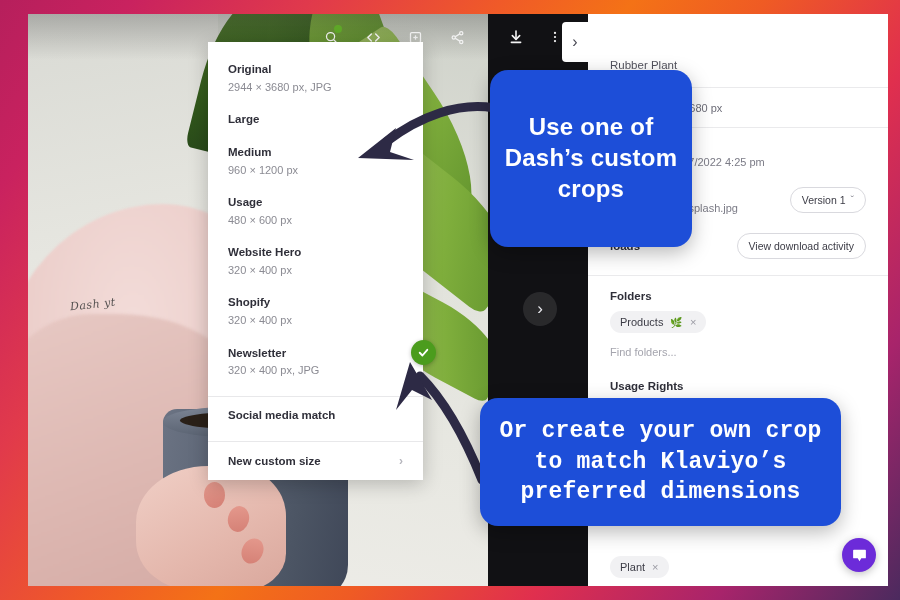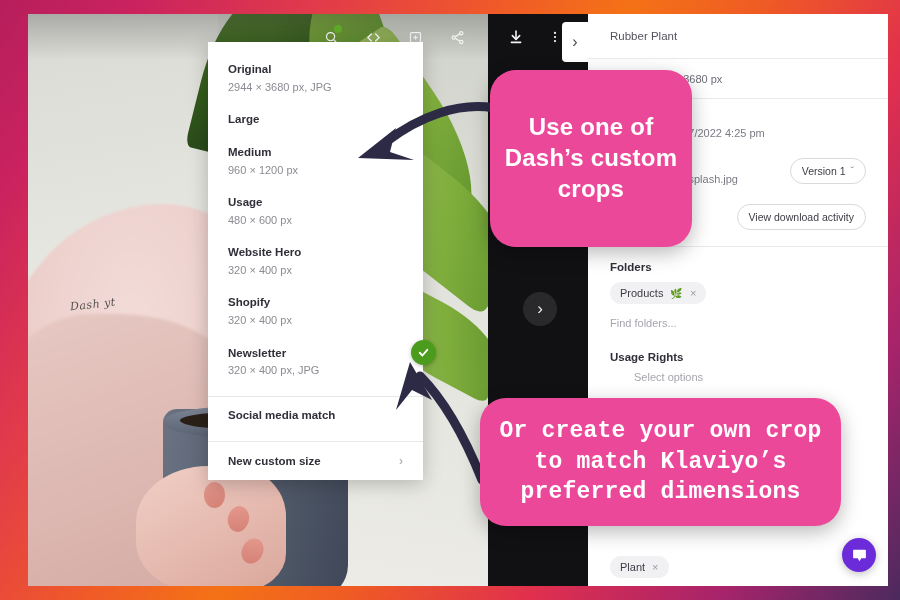--- a/index.html
+++ b/index.html
@@ -177,6 +177,7 @@
     height:45px; display:flex; align-items:center;
     padding-left: 22px; font-size: 11.5px; color:#53535e;
     border-bottom:1px solid #eaeaec;
+    margin-top:29px;
   }
   .sb-meta {
     height:40px; display:flex; align-items:center; gap:8px;

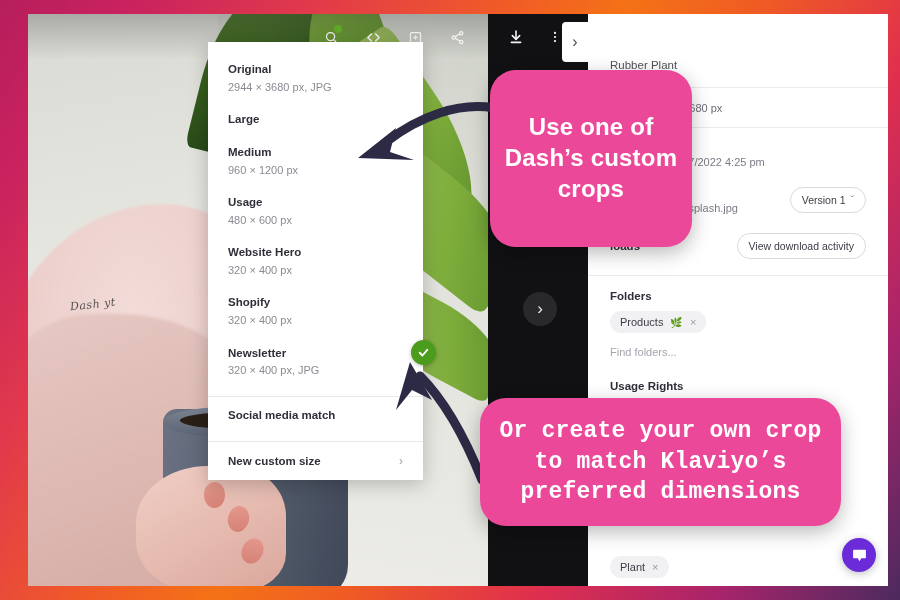--- a/index.html
+++ b/index.html
@@ -218,8 +218,8 @@
   
   .callout {
     position:absolute;
-    background:#ec4899; color:#fff;
-    border-radius: 26px;
+    background:#1d4ed8; color:#fff;
+    border-radius: 18px;
     text-align:center;
     font-weight: 700;
     letter-spacing:.2px;

